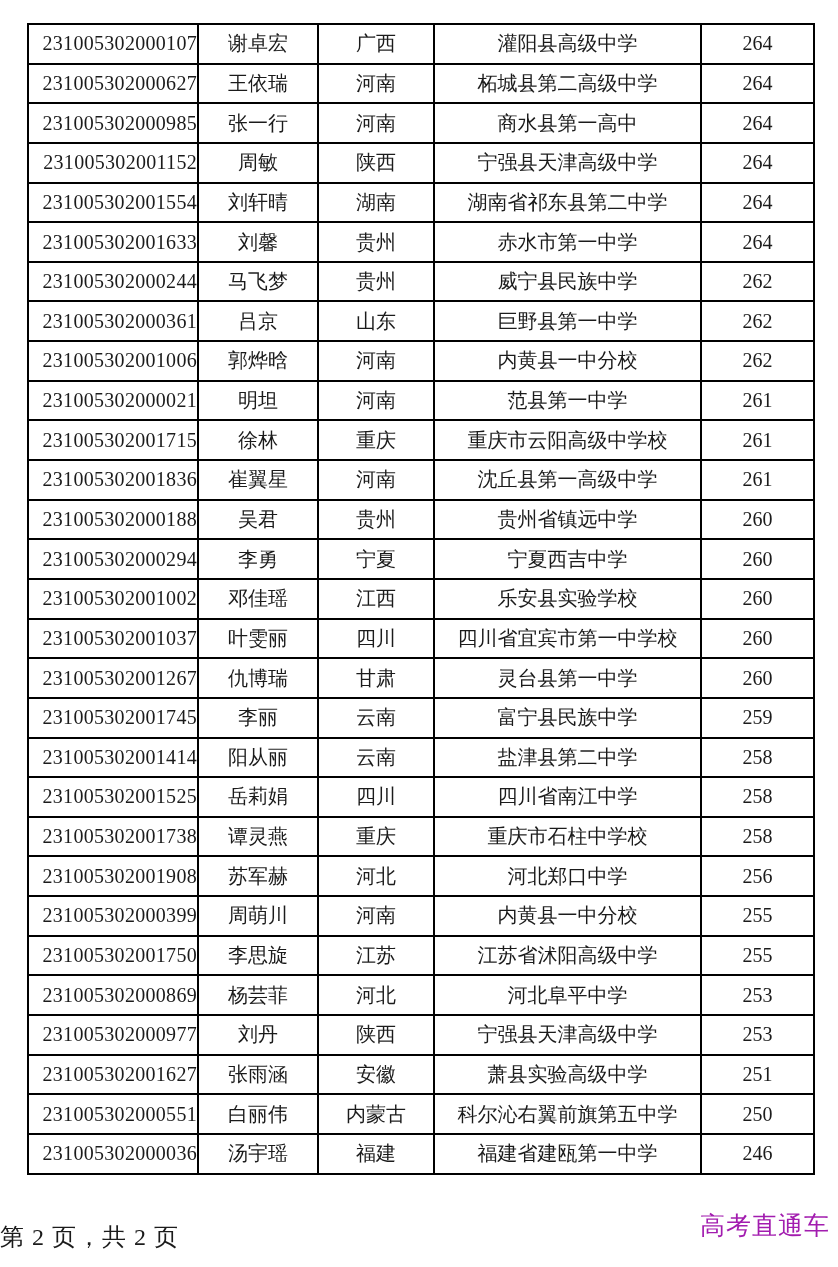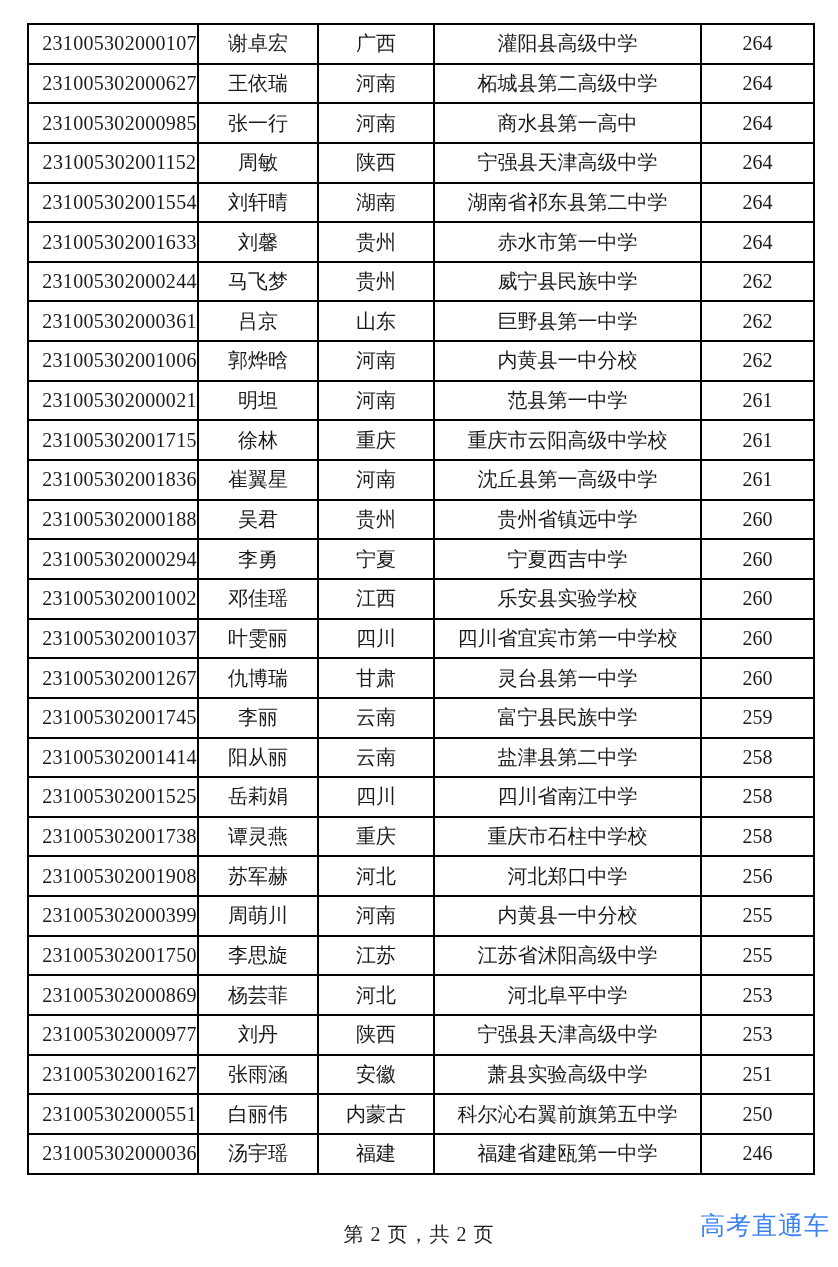--- a/index.html
+++ b/index.html
@@ -33,7 +33,7 @@
     padding: 0;
   }
   table.score-table td.c-id {
-    text-align: center;
+    text-align: right;
     padding-left: 13px;
     letter-spacing: 0.3px;
   }

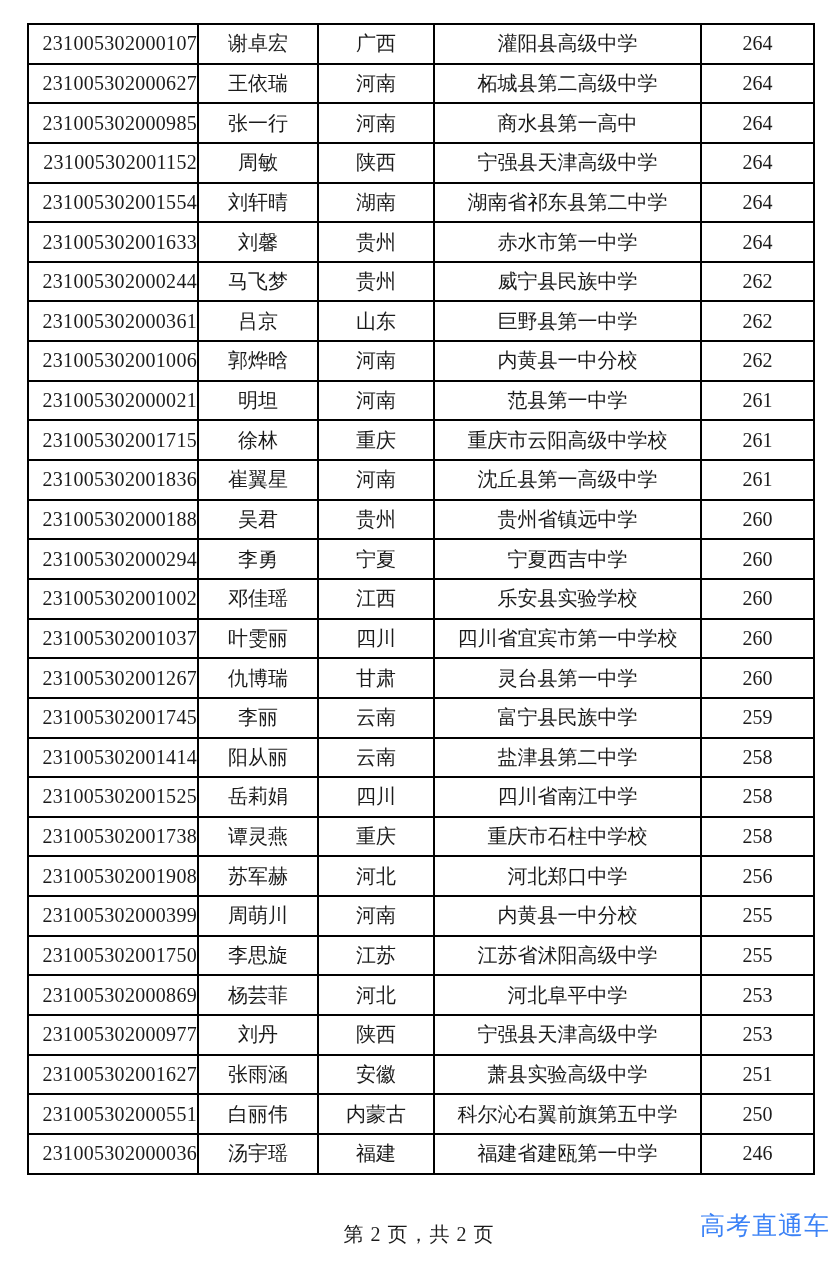--- a/index.html
+++ b/index.html
@@ -41,8 +41,8 @@
     position: absolute;
     left: 0; top: 1221px;
     width: 838px;
-    text-align: center;
-    font-size: 20px;
+    text-align: left;
+    font-size: 24px;
     color: #1b1b1b;
     letter-spacing: 1px;
   }

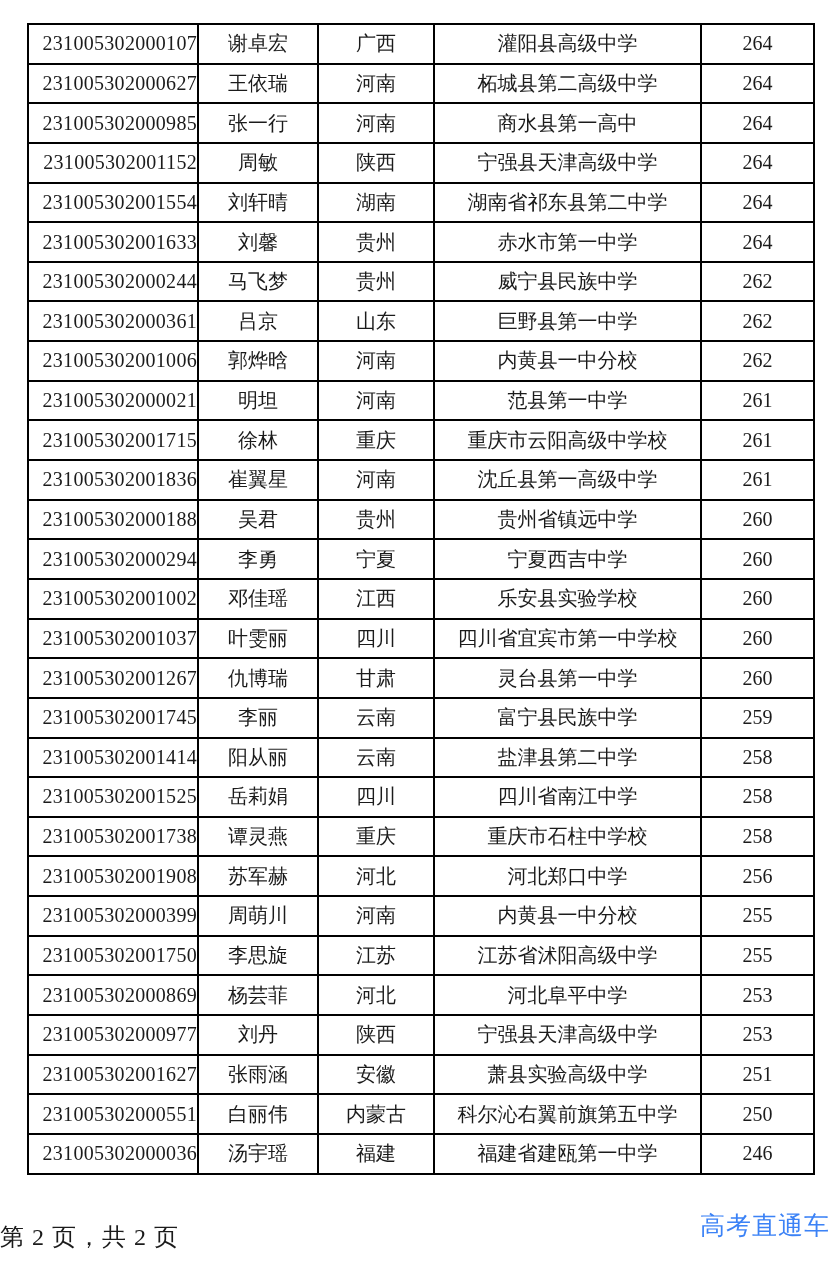--- a/index.html
+++ b/index.html
@@ -50,7 +50,7 @@
     position: absolute;
     right: 8px; top: 1209px;
     font-size: 25px;
-    color: #3b82f6;
+    color: #a21caf;
     letter-spacing: 1px;
   }
 </style>

